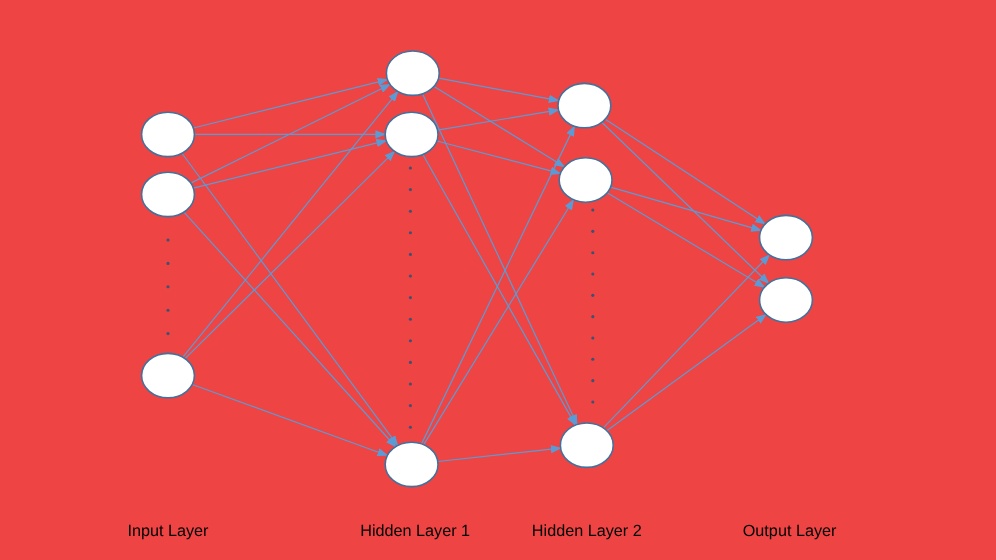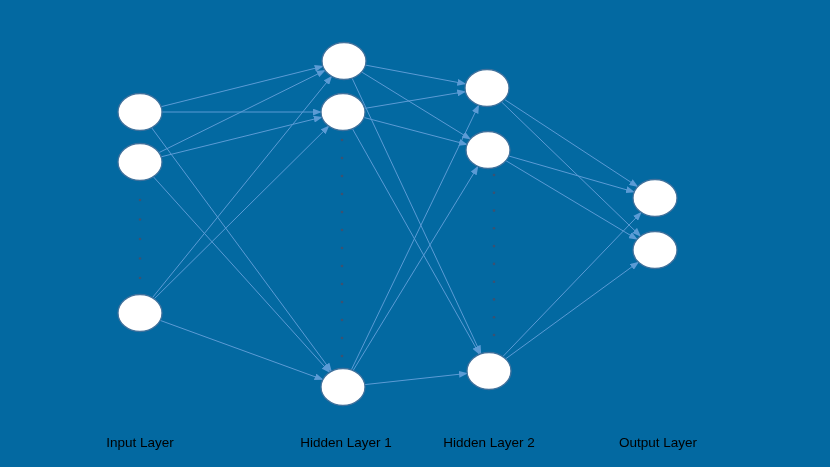--- a/index.html
+++ b/index.html
@@ -12,7 +12,7 @@
     position: relative;
     width: 830px;
     height: 467px;
-    background: #0369a1;
+    background: #ef4444;
     overflow: hidden;
     text-decoration: underline;
   }

